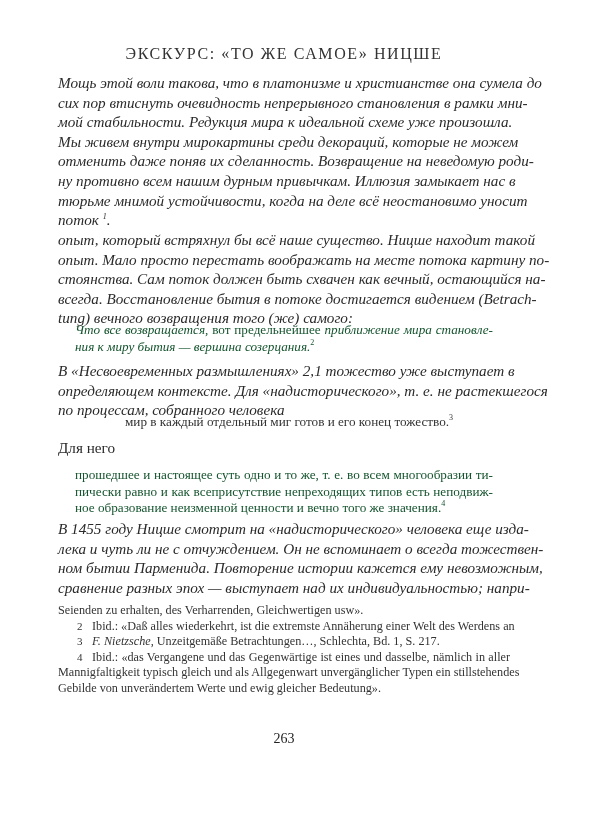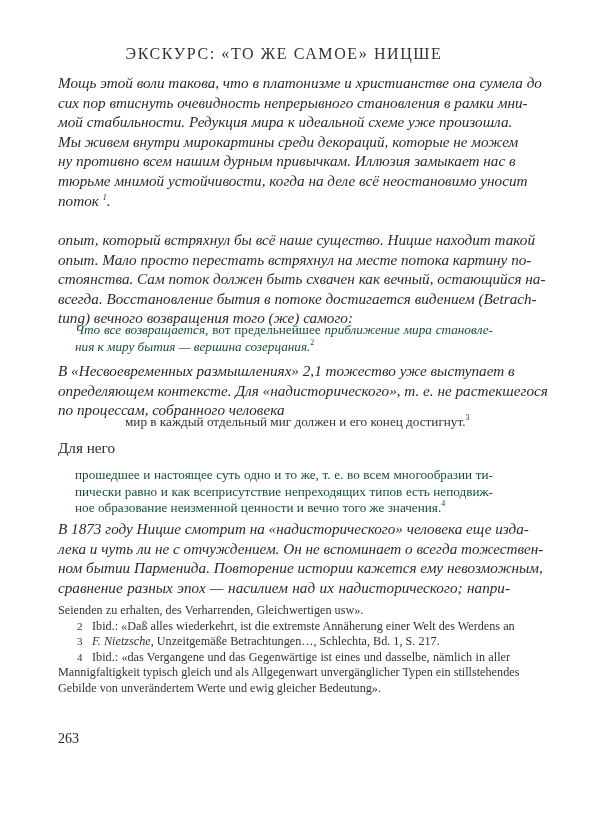--- a/index.html
+++ b/index.html
@@ -58,6 +58,7 @@
       <span class="ln">сих пор втиснуть очевидность непрерывного становления в рамки мни-</span>
       <span class="ln">мой стабильности. Редукция мира к идеальной схеме уже произошла.</span>
       <span class="ln">Мы живем внутри мирокартины среди декораций, которые не можем</span>
+      <span class="ln">отменить даже поняв их сделанность. Возвращение на неведомую роди-</span>
       <span class="ln">ну противно всем нашим дурным привычкам. Иллюзия замыкает нас в</span>
       <span class="ln">тюрьме мнимой устойчивости, когда на деле всё неостановимо уносит</span>
       <span class="ln last"><span>поток</span> <sup>1</sup>.</span>

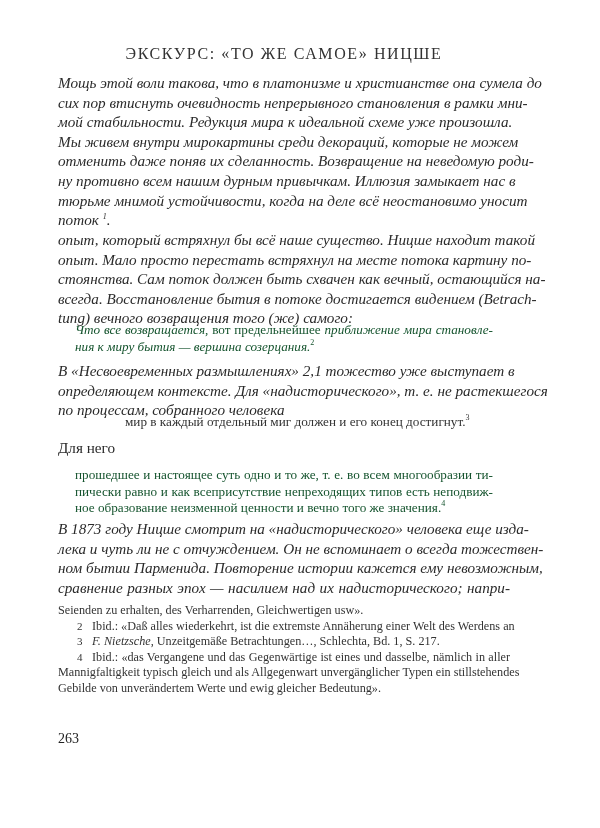--- a/index.html
+++ b/index.html
@@ -68,7 +68,7 @@
   <div class="body-text" style="top:230px;">
     <div class="para">
       <span class="ln">опыт, который встряхнул бы всё наше существо. Ницше находит такой</span>
-      <span class="ln">опыт. Мало просто перестать встряхнул на месте потока картину по-</span>
+      <span class="ln">опыт. Мало просто перестать воображать на месте потока картину по-</span>
       <span class="ln">стоянства. Сам поток должен быть схвачен как вечный, остающийся на-</span>
       <span class="ln">всегда. Восстановление бытия в потоке достигается видением (Betrach-</span>
       <span class="ln last">tung) вечного возвращения того (же) самого:</span>

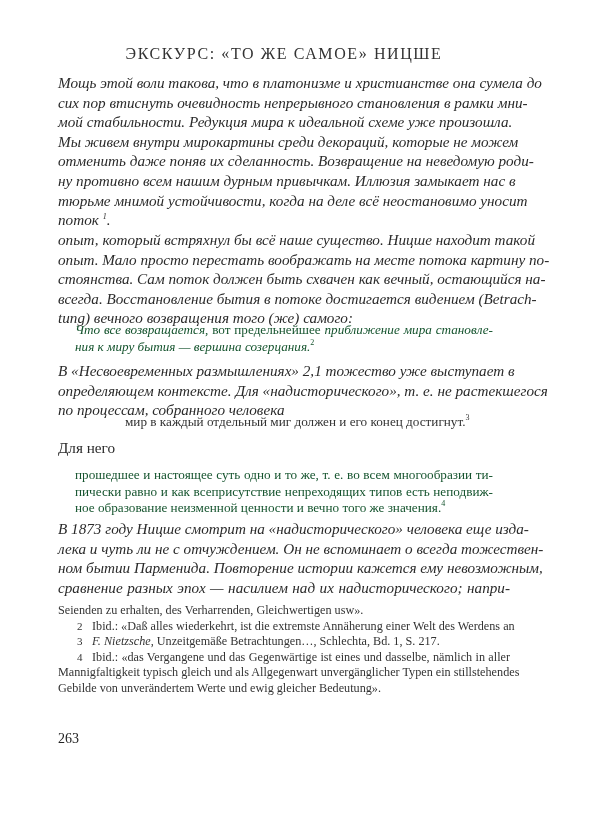--- a/index.html
+++ b/index.html
@@ -89,7 +89,7 @@
   </div>
 
   <div class="center-quote" style="top:414px;">
-    <span>мир в каждый отдельный миг должен и его конец достигнут.</span><sup>3</sup>
+    <span>мир в каждый отдельный миг готов и его конец тожество.</span><sup>3</sup>
   </div>
 
   <div class="body-text" style="top:438px;">

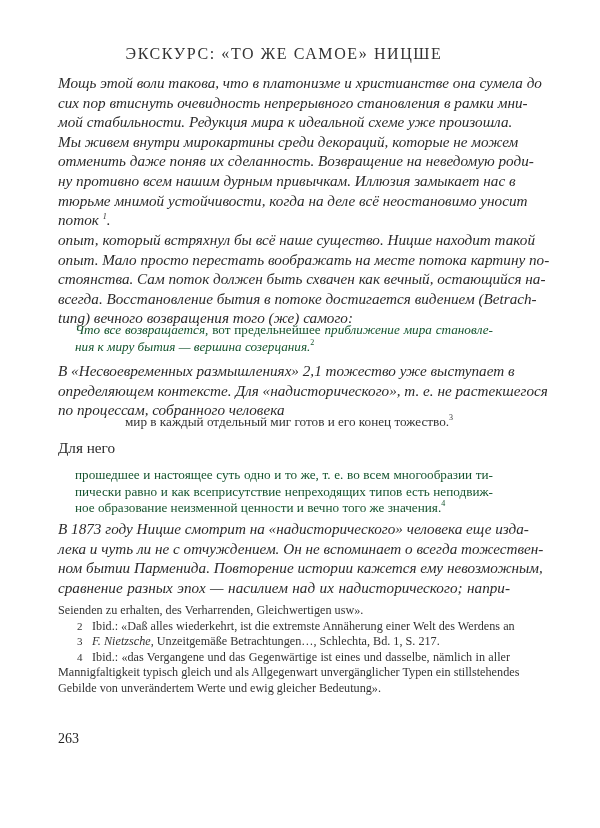--- a/index.html
+++ b/index.html
@@ -104,7 +104,7 @@
 
   <div class="body-text" style="top:519px;">
     <div class="para">
-      <span class="ln">В 1873 году Ницше смотрит на «надисторического» человека еще изда-</span>
+      <span class="ln">В 1455 году Ницше смотрит на «надисторического» человека еще изда-</span>
       <span class="ln">лека и чуть ли не с отчуждением. Он не вспоминает о всегда тожествен-</span>
       <span class="ln">ном бытии Парменида. Повторение истории кажется ему невозможным,</span>
       <span class="ln">сравнение разных эпох — насилием над их надисторического; напри-</span>

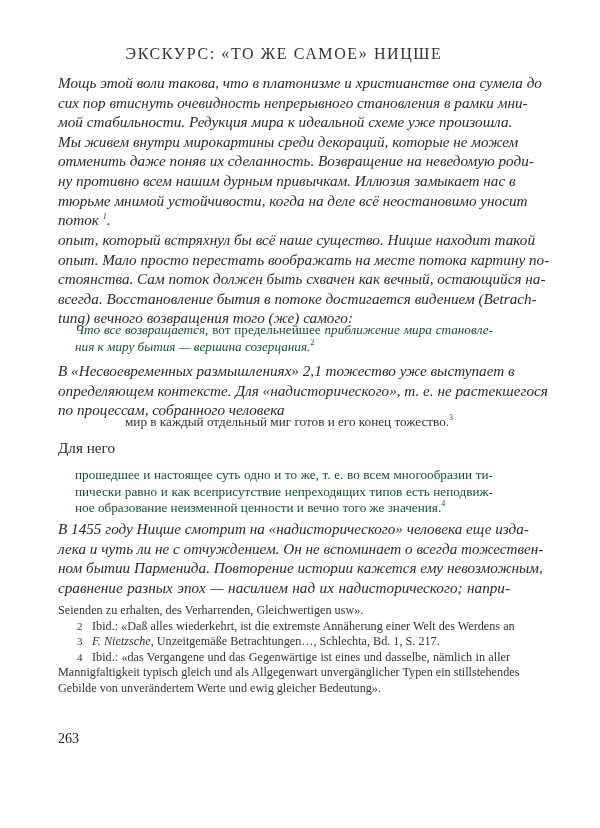--- a/index.html
+++ b/index.html
@@ -107,7 +107,7 @@
       <span class="ln">В 1455 году Ницше смотрит на «надисторического» человека еще изда-</span>
       <span class="ln">лека и чуть ли не с отчуждением. Он не вспоминает о всегда тожествен-</span>
       <span class="ln">ном бытии Парменида. Повторение истории кажется ему невозможным,</span>
-      <span class="ln">сравнение разных эпох — насилием над их надисторического; напри-</span>
+      <span class="ln">сравнение разных эпох — выступает над их индивидуальностью; напри-</span>
     </div>
   </div>
 

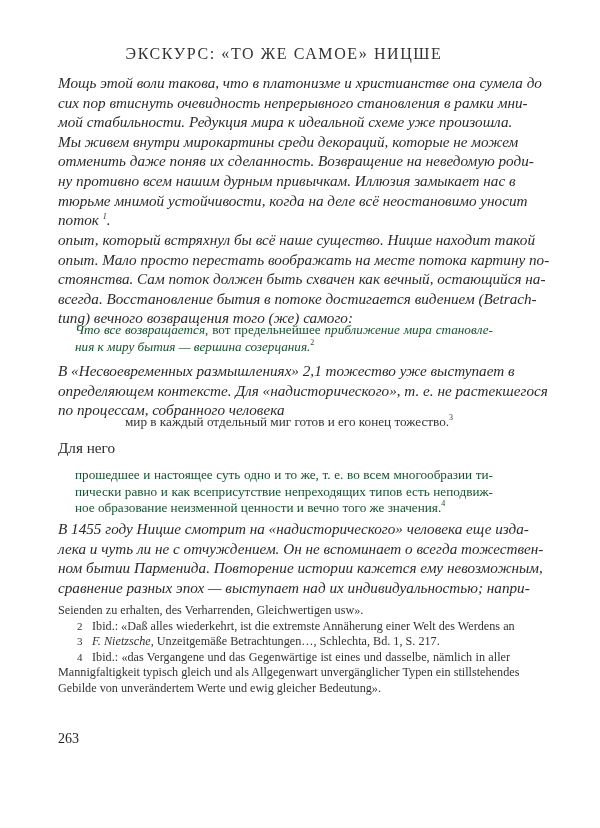--- a/index.html
+++ b/index.html
@@ -41,7 +41,7 @@
   .fn .ln.last { text-align-last: left; }
   .fn .num { display: inline-block; width: 15px; margin-left: 19px; font-size: 11px; }
   .page-num {
-    position: absolute; top: 731px; left: 0; width: 452px; text-align: left;
+    position: absolute; top: 731px; left: 0; width: 452px; text-align: center;
     font-size: 14px; color: #222;
   }
 </style>

